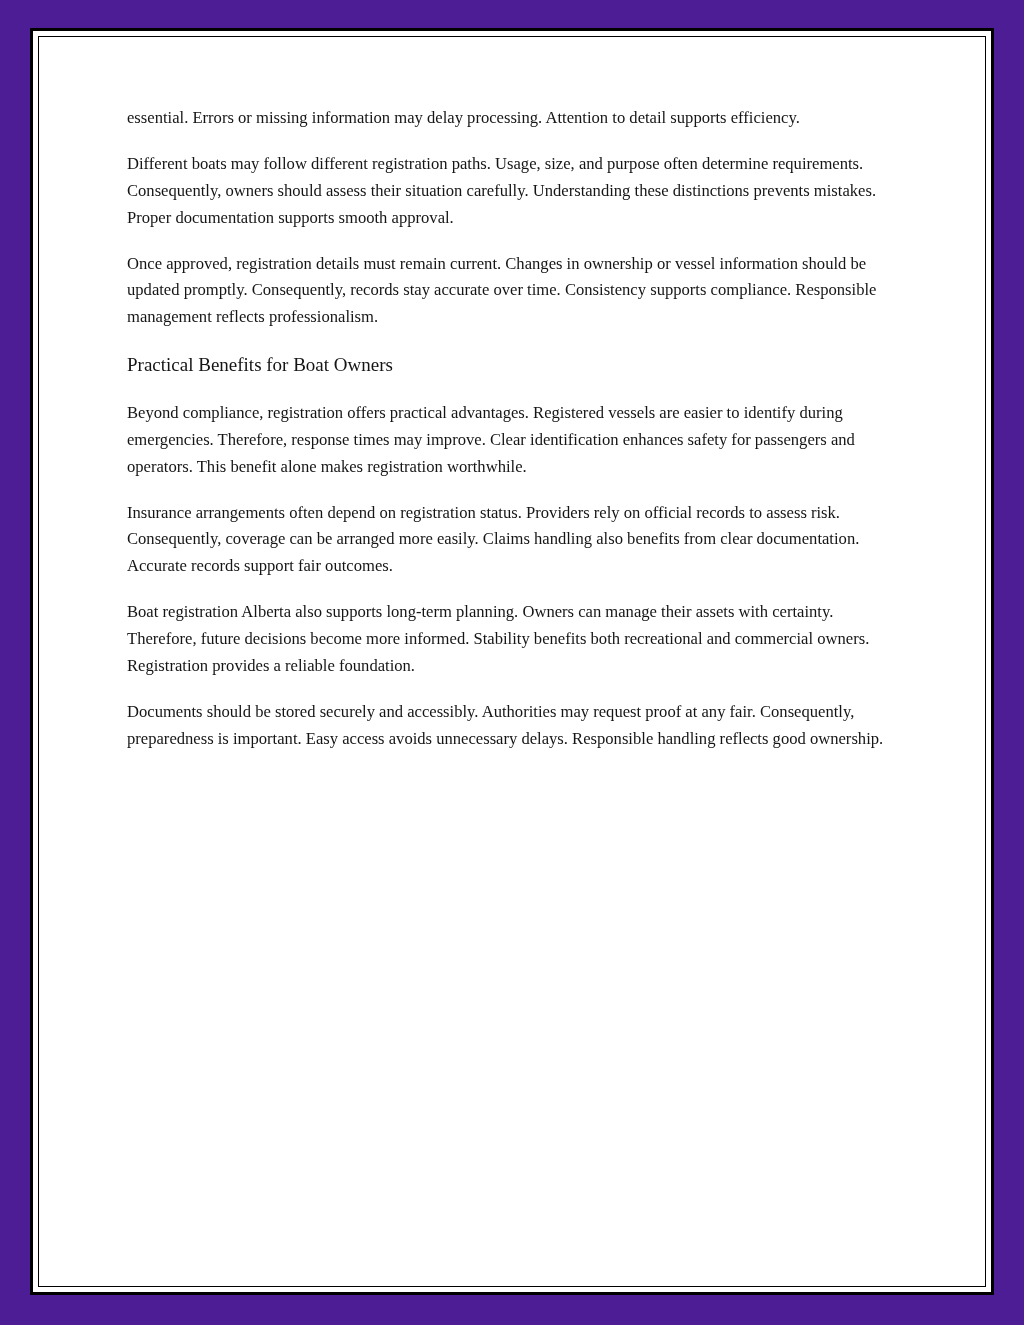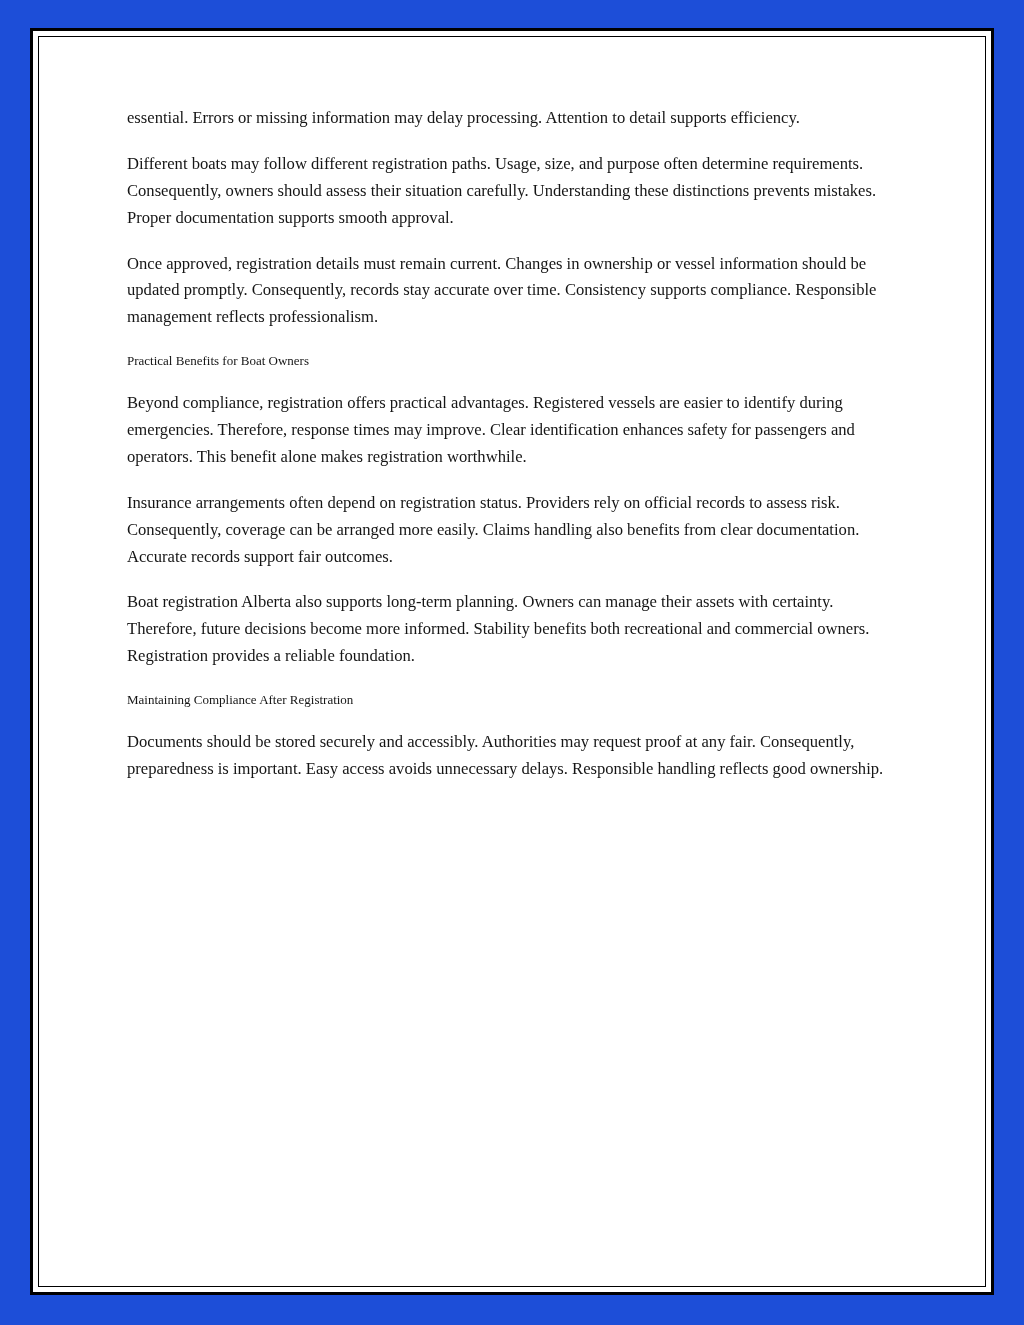--- a/index.html
+++ b/index.html
@@ -17,7 +17,7 @@
     position: relative;
     width: 1024px;
     height: 1325px;
-    background: #1d4ed8;
+    background: #4c1d95;
     box-sizing: border-box;
     padding: 28px 30px 30px 30px;
   }

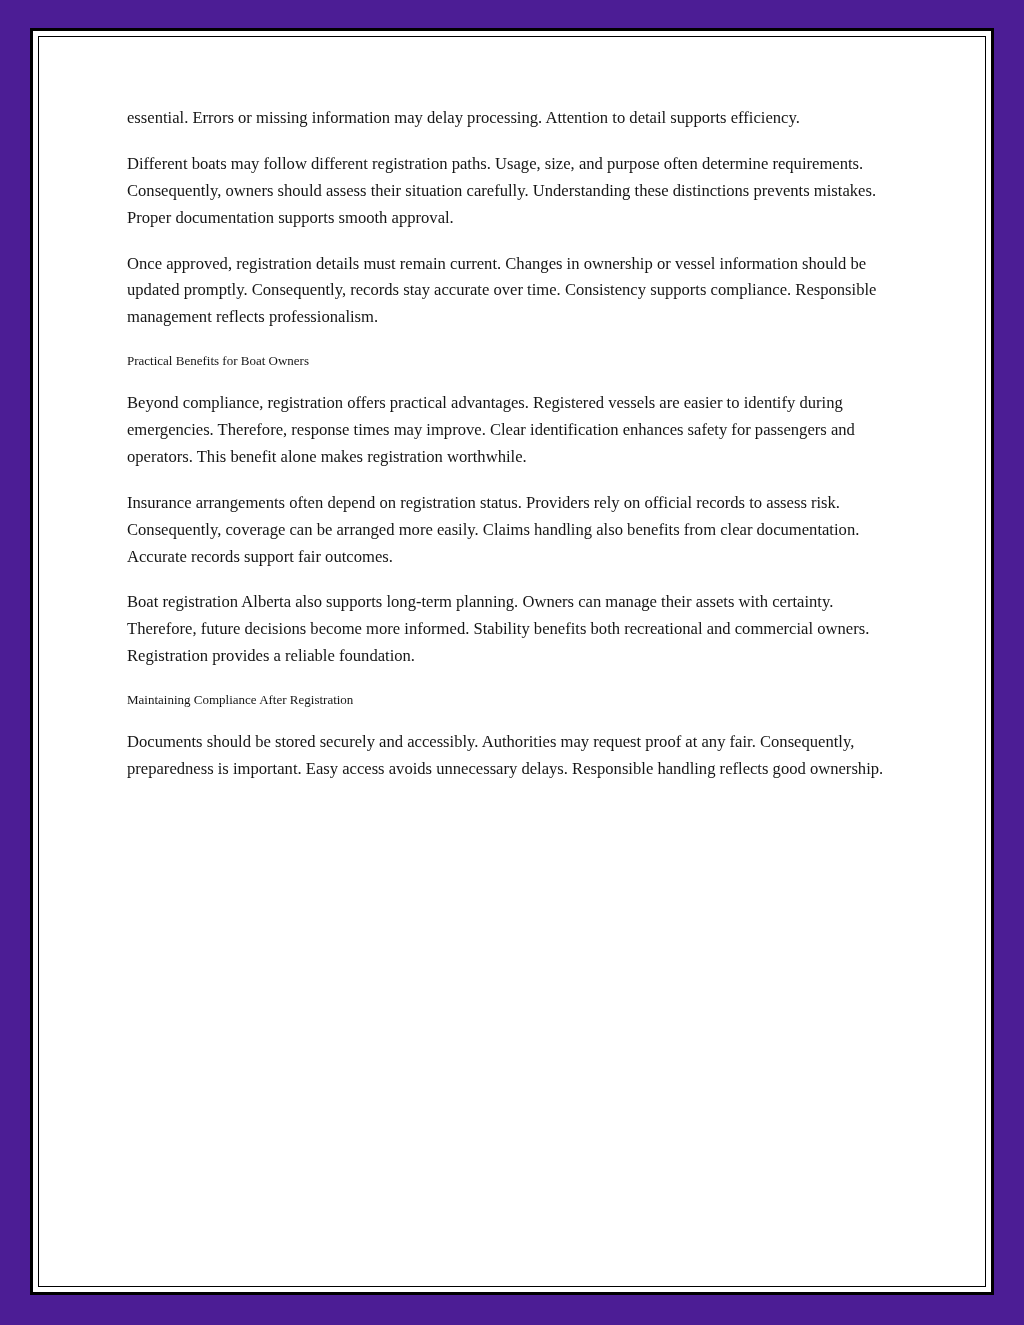--- a/index.html
+++ b/index.html
@@ -50,7 +50,7 @@
     color: #151515;
   }
   p.heading {
-    font-size: 13px;
+    font-size: 19px;
     line-height: 1.62;
     margin: 0 0 19px 0;
     color: #151515;

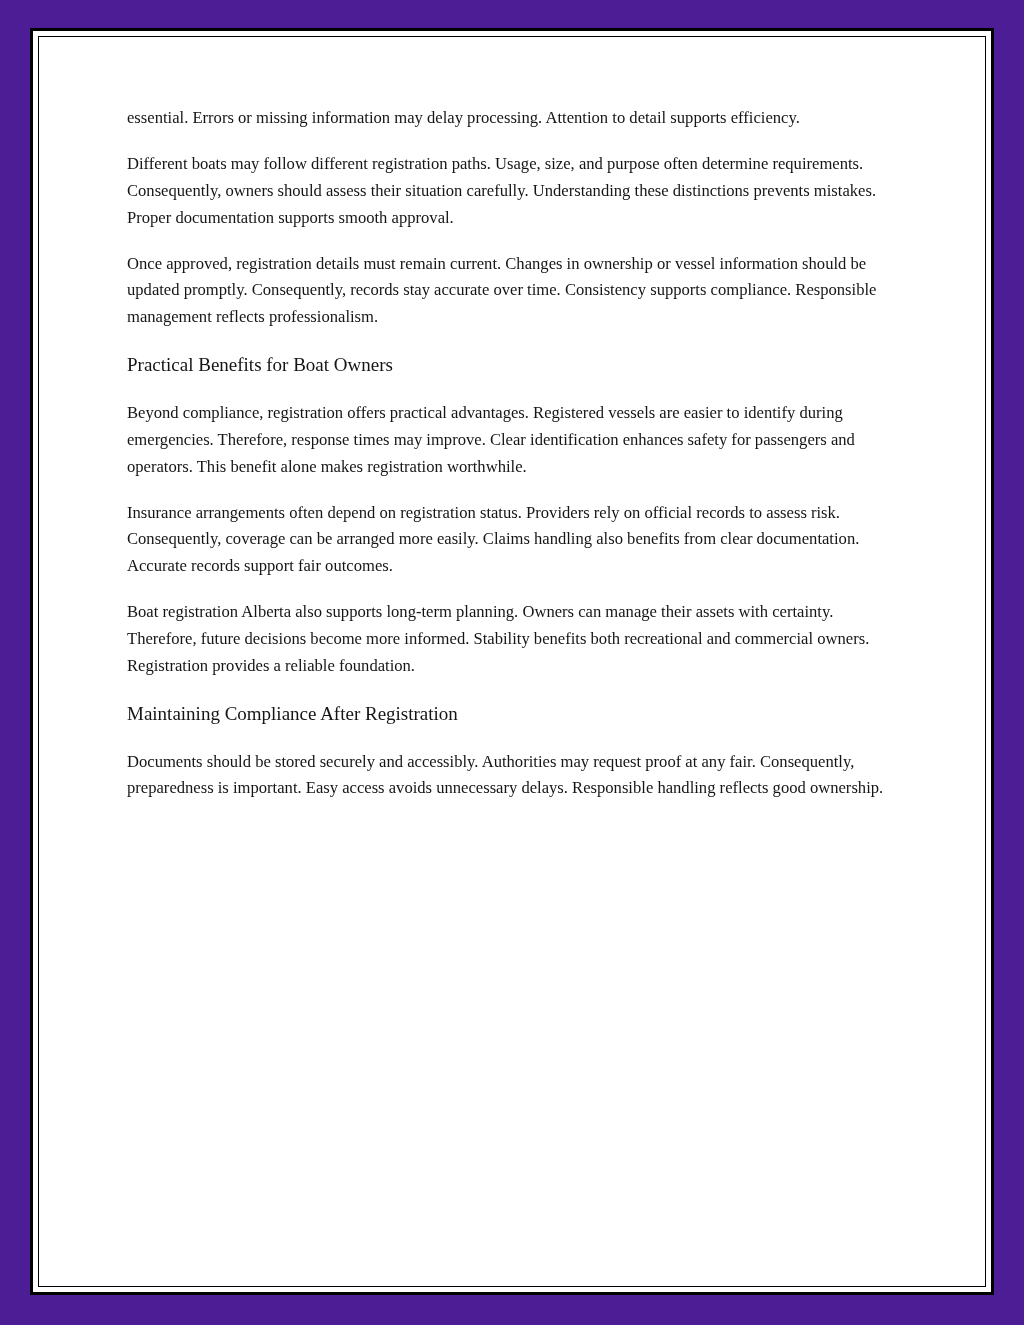--- a/index.html
+++ b/index.html
@@ -71,7 +71,6 @@
         <p class="para">Beyond compliance, registration offers practical advantages. Registered vessels are easier to identify during emergencies. Therefore, response times may improve. Clear identification enhances safety for passengers and operators. This benefit alone makes registration worthwhile.</p>
         <p class="para">Insurance arrangements often depend on registration status. Providers rely on official records to assess risk. Consequently, coverage can be arranged more easily. Claims handling also benefits from clear documentation. Accurate records support fair outcomes.</p>
         <p class="para">Boat registration Alberta also supports long-term planning. Owners can manage their assets with certainty. Therefore, future decisions become more informed. Stability benefits both recreational and commercial owners. Registration provides a reliable foundation.</p>
-        <p class="heading">Maintaining Compliance After Registration</p>
         <p class="para">Documents should be stored securely and accessibly. Authorities may request proof at any fair. Consequently, preparedness is important. Easy access avoids unnecessary delays. Responsible handling reflects good ownership.</p>
 
       </div>

